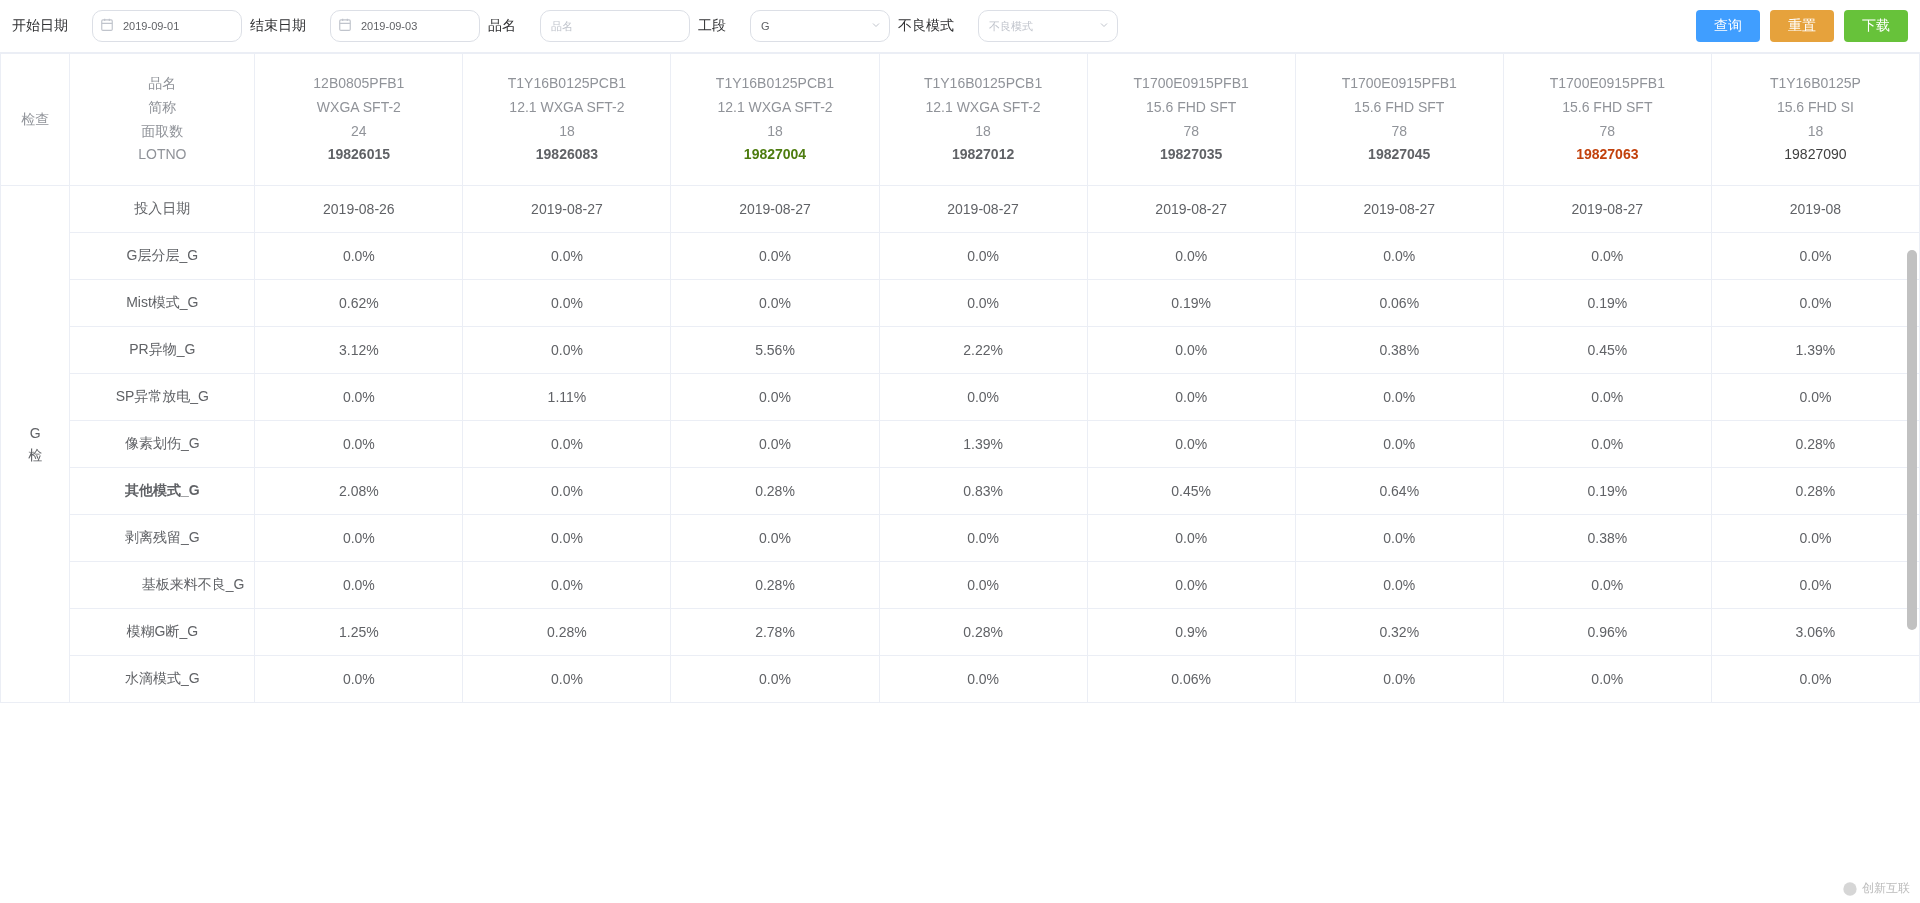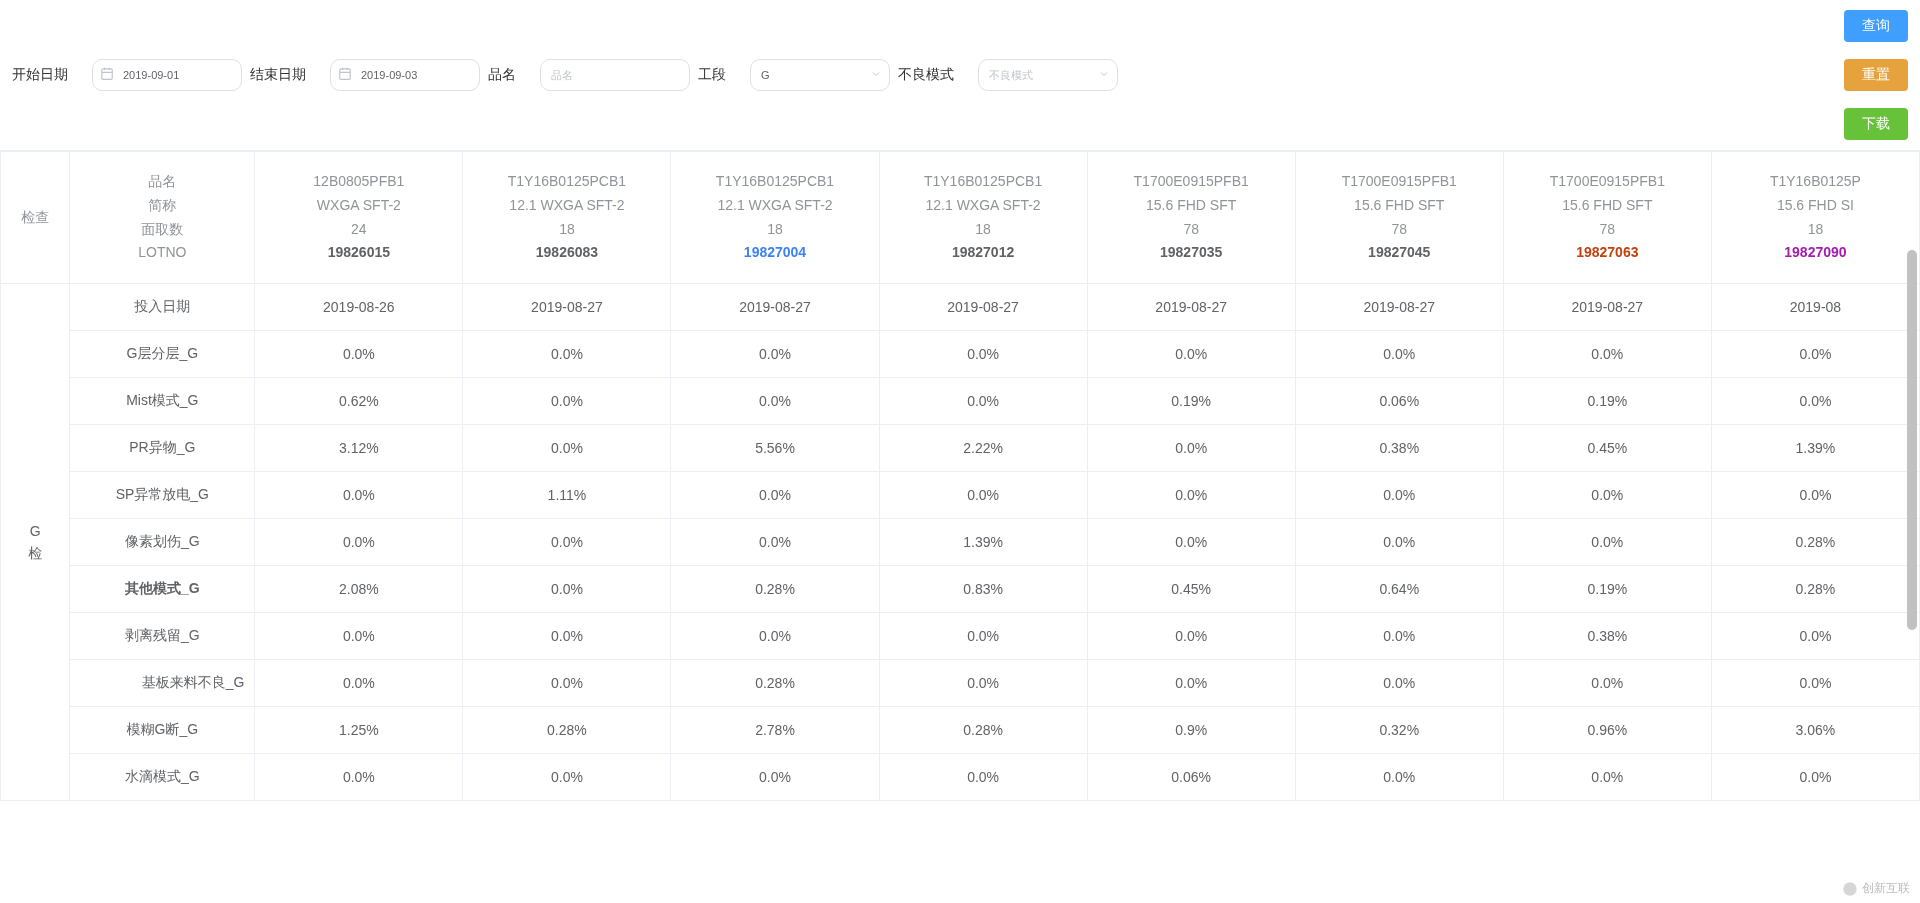--- a/index.html
+++ b/index.html
@@ -62,7 +62,7 @@
 .btn-primary { background: #409eff; }
 .btn-warning { background: #e6a23c; }
 .btn-success { background: #67c23a; }
-.btn-group { display: flex; gap: 17px; margin-left: auto; flex-direction: column; }
+.btn-group { display: flex; gap: 10px; margin-left: auto; }
 
 .table-container {
   overflow: auto;

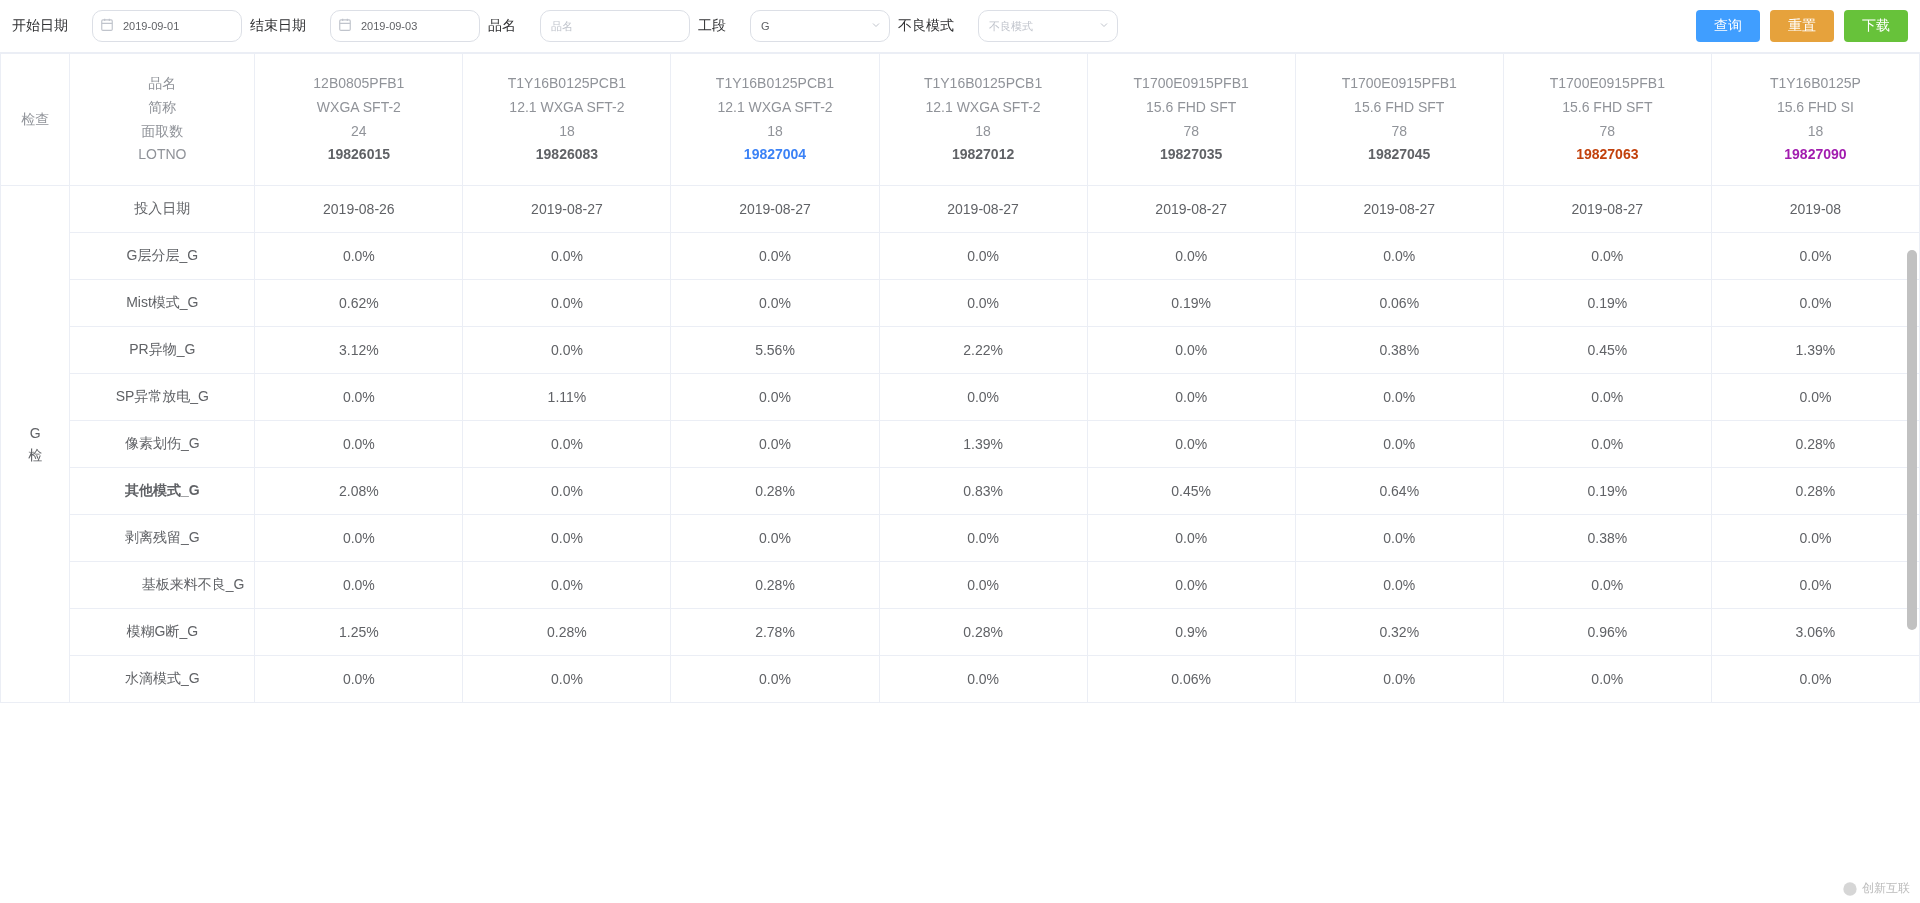--- a/index.html
+++ b/index.html
@@ -232,7 +232,7 @@
               <span>T1Y16B0125PCB1</span>
               <span>12.1 WXGA SFT-2</span>
               <span>18</span>
-              <span style="font-weight: 700; color: #3b82f6;">19827004</span>
+              <span style="font-weight: 700; color: #4d7c0f;">19827004</span>
             </div>
           </th>
           <th class="col-data">

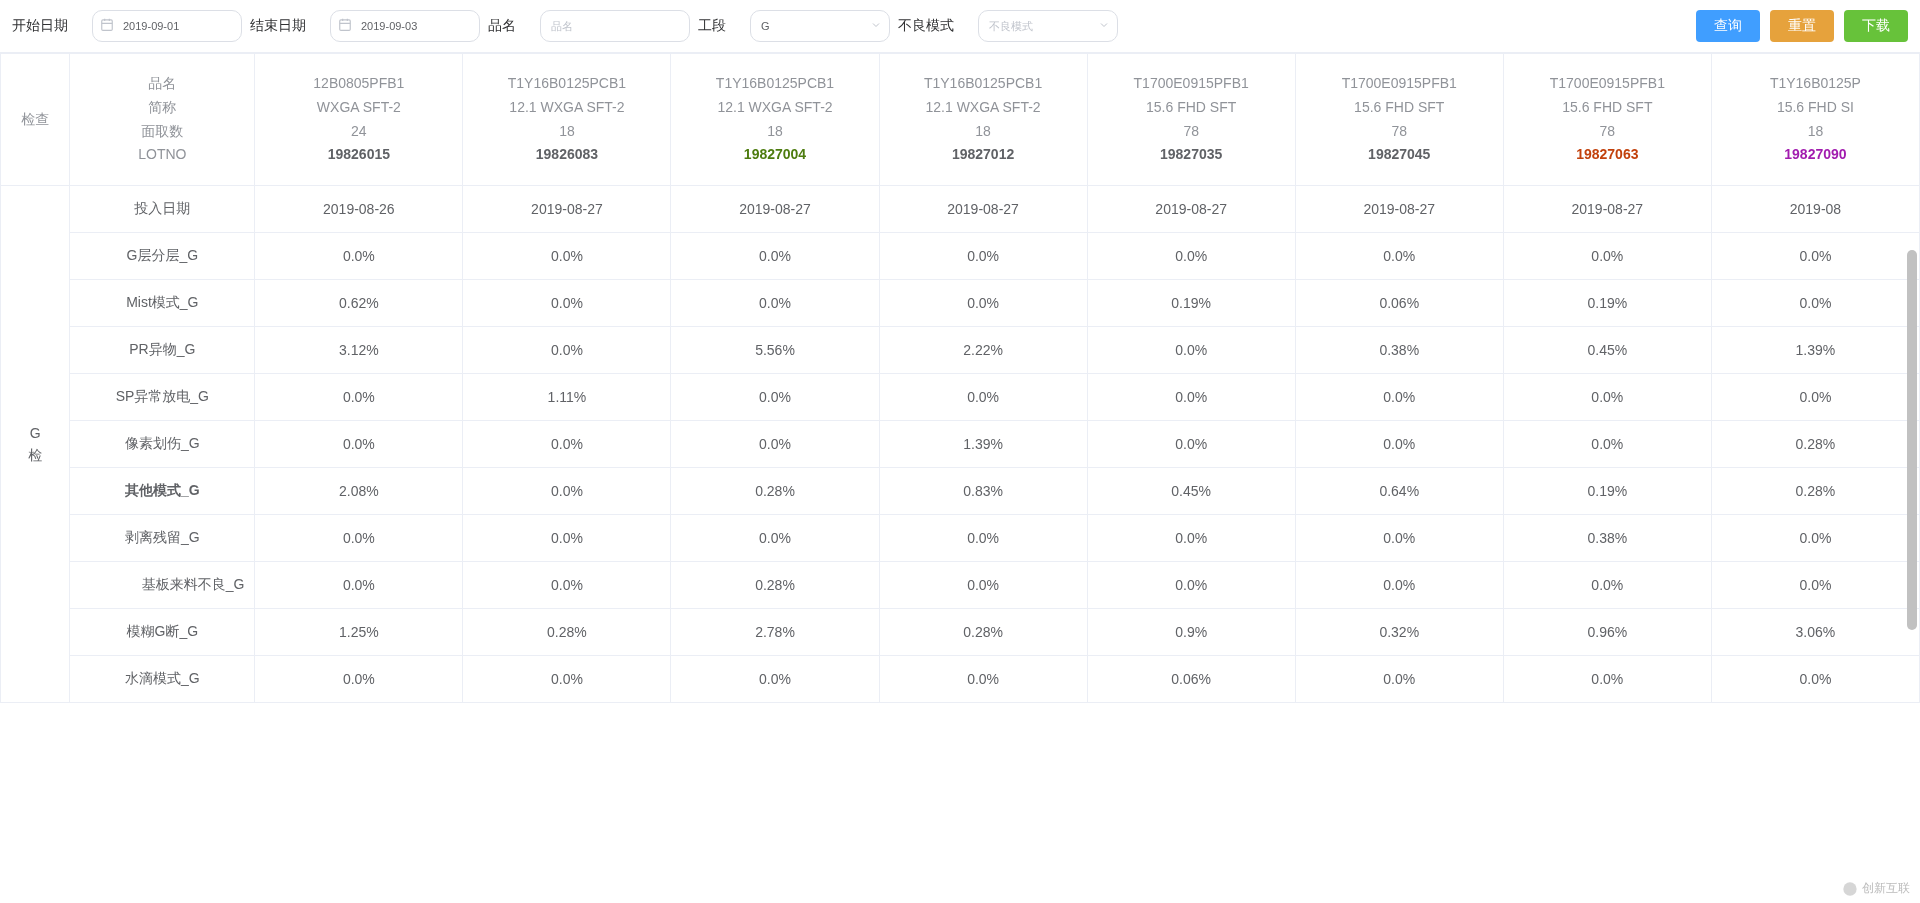--- a/index.html
+++ b/index.html
@@ -272,7 +272,7 @@
               <span>T1Y16B0125P</span>
               <span>15.6 FHD SI</span>
               <span>18</span>
-              <span style="font-weight: 700; color: #a21caf;">19827090</span>
+              <span style="font-weight: 400; color: #404040;">19827090</span>
             </div>
           </th>
         </tr>

